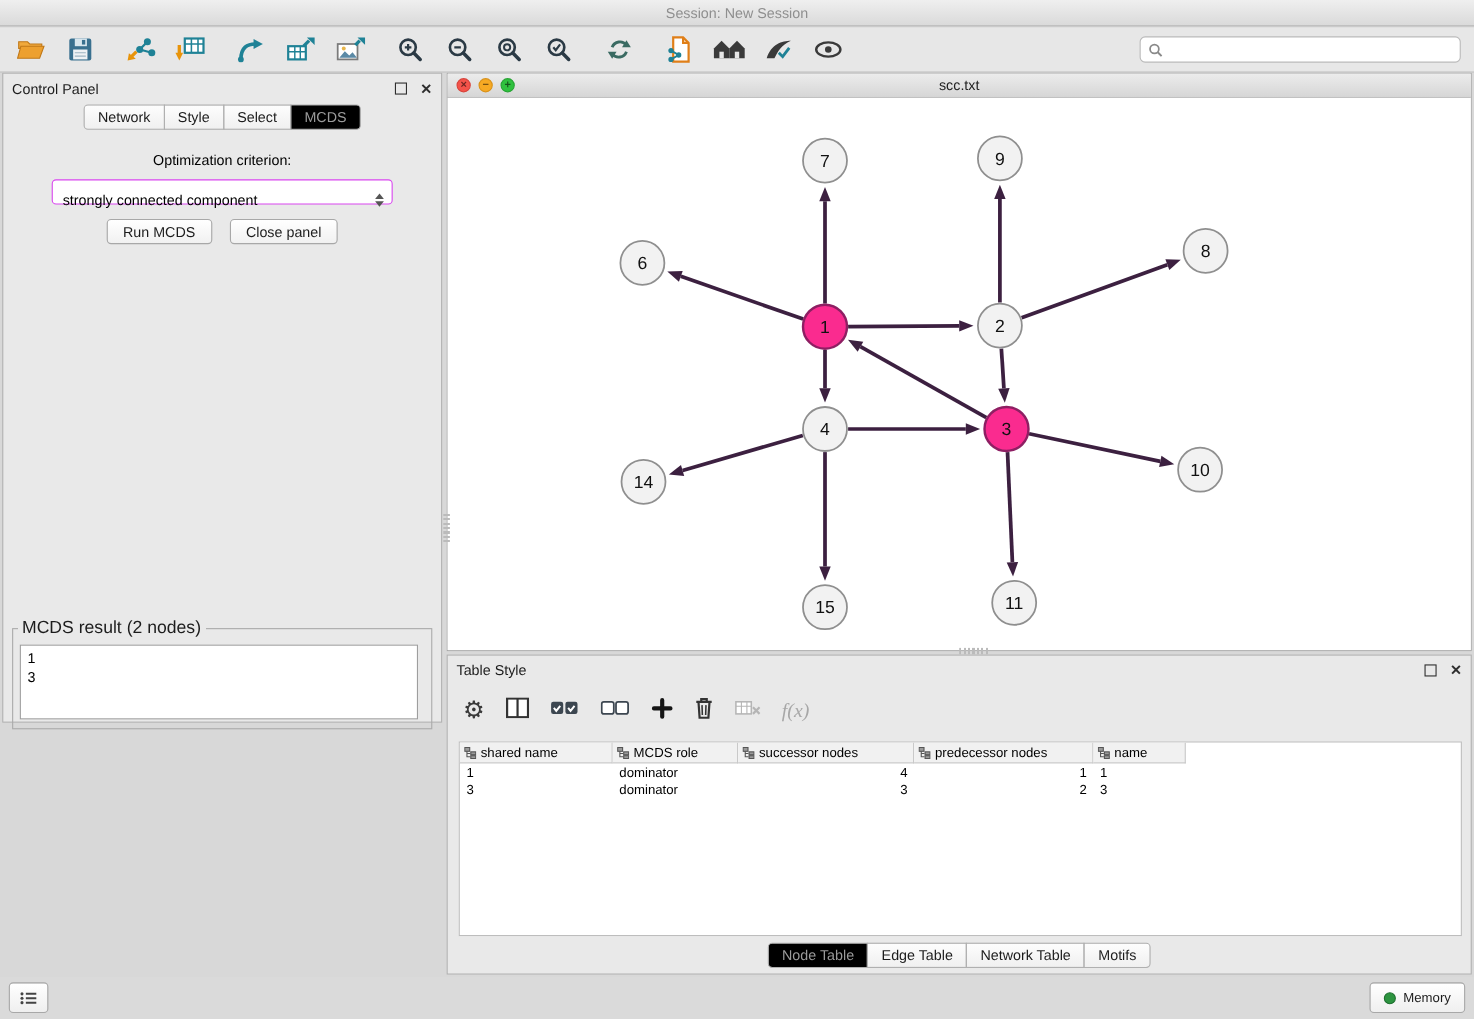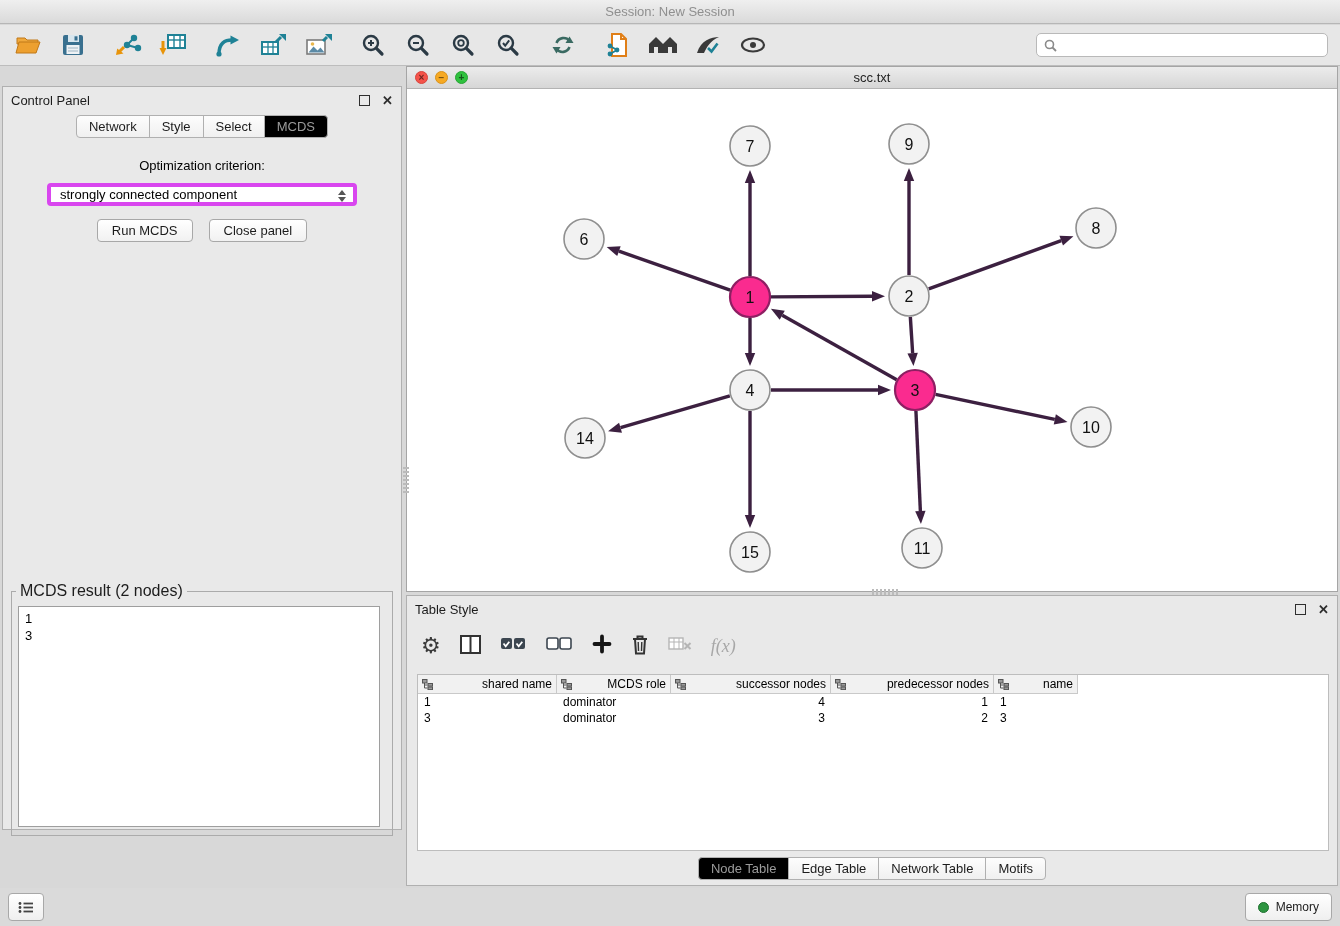--- a/index.html
+++ b/index.html
@@ -36,7 +36,7 @@
   .seg-tab.active{background:#000000;color:#9b9b9b;}
 
   
-  #control-panel{left:2px;top:66px;width:400px;height:744px;margin-top:20px;}
+  #control-panel{left:2px;top:66px;width:400px;height:591px;}
   #cp-tabs{margin-top:2px;}
   .cp-body{position:relative;height:calc(100% - 56px);}
   .opt-label{text-align:center;font-size:13px;margin-top:20px;}

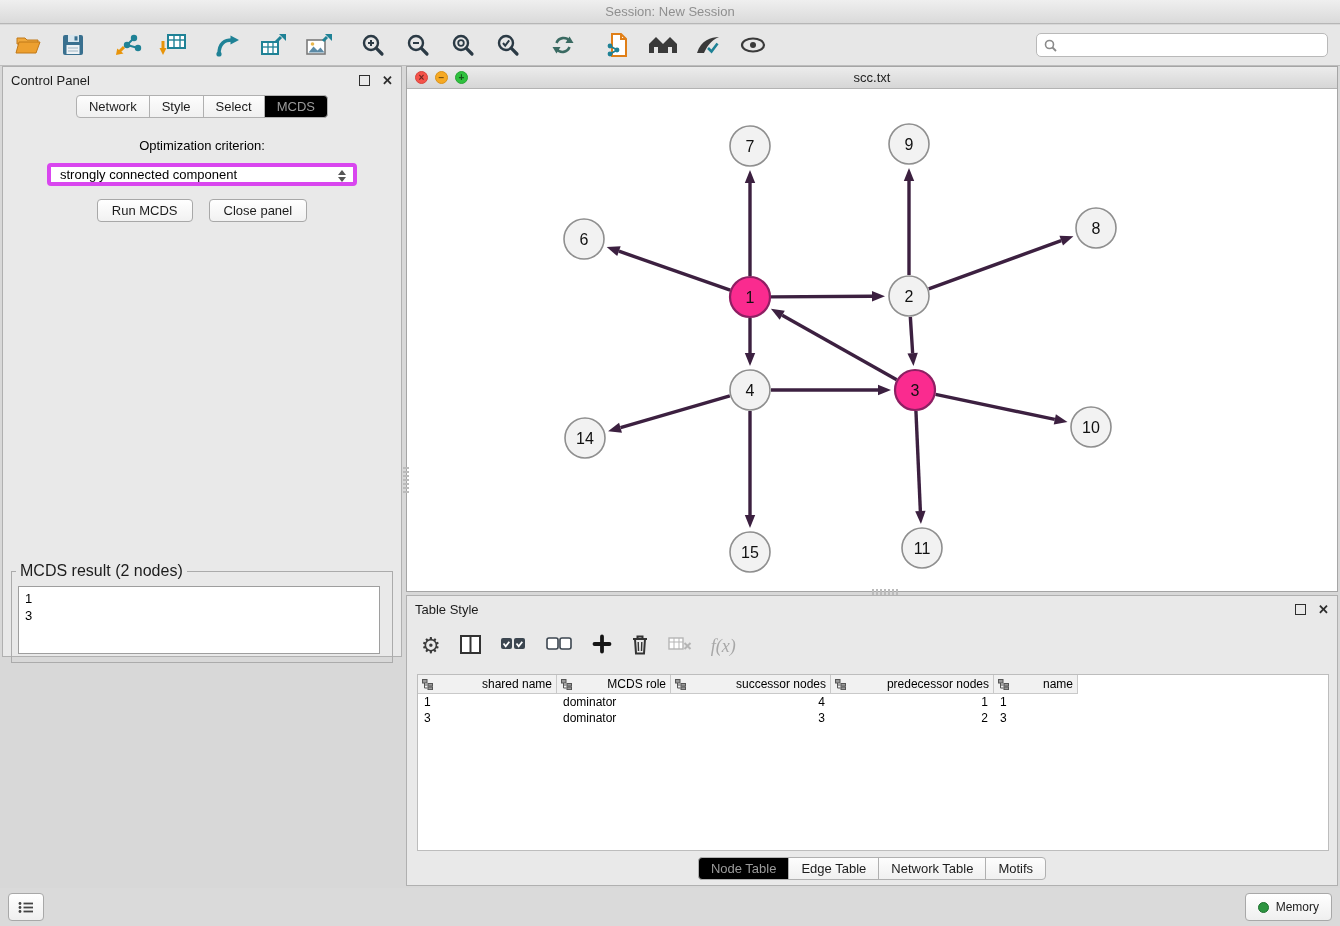--- a/index.html
+++ b/index.html
@@ -40,8 +40,8 @@
   #cp-tabs{margin-top:2px;}
   .cp-body{position:relative;height:calc(100% - 56px);}
   .opt-label{text-align:center;font-size:13px;margin-top:20px;}
-  .dropdown{margin:10px auto 0;width:310px;height:23px;background:#fff;border:4px solid #d946ef;border-radius:4px;
-    display:flex;align-items:flex-end;padding:14px 4px 0 9px;box-sizing:border-box;font-size:13px;}
+  .dropdown{margin:10px auto 0;width:310px;height:23px;background:#fff;border:1px solid #d946ef;border-radius:4px;
+    display:flex;align-items:center;padding:14px 4px 0 9px;box-sizing:border-box;font-size:13px;}
   .dropdown .dd-label{flex:1;white-space:nowrap;overflow:hidden;}
   .stepper{display:flex;flex-direction:column;align-items:center;justify-content:center;gap:2px;width:14px;}
   .stepper i{display:block;width:0;height:0;border-left:4px solid transparent;border-right:4px solid transparent;}

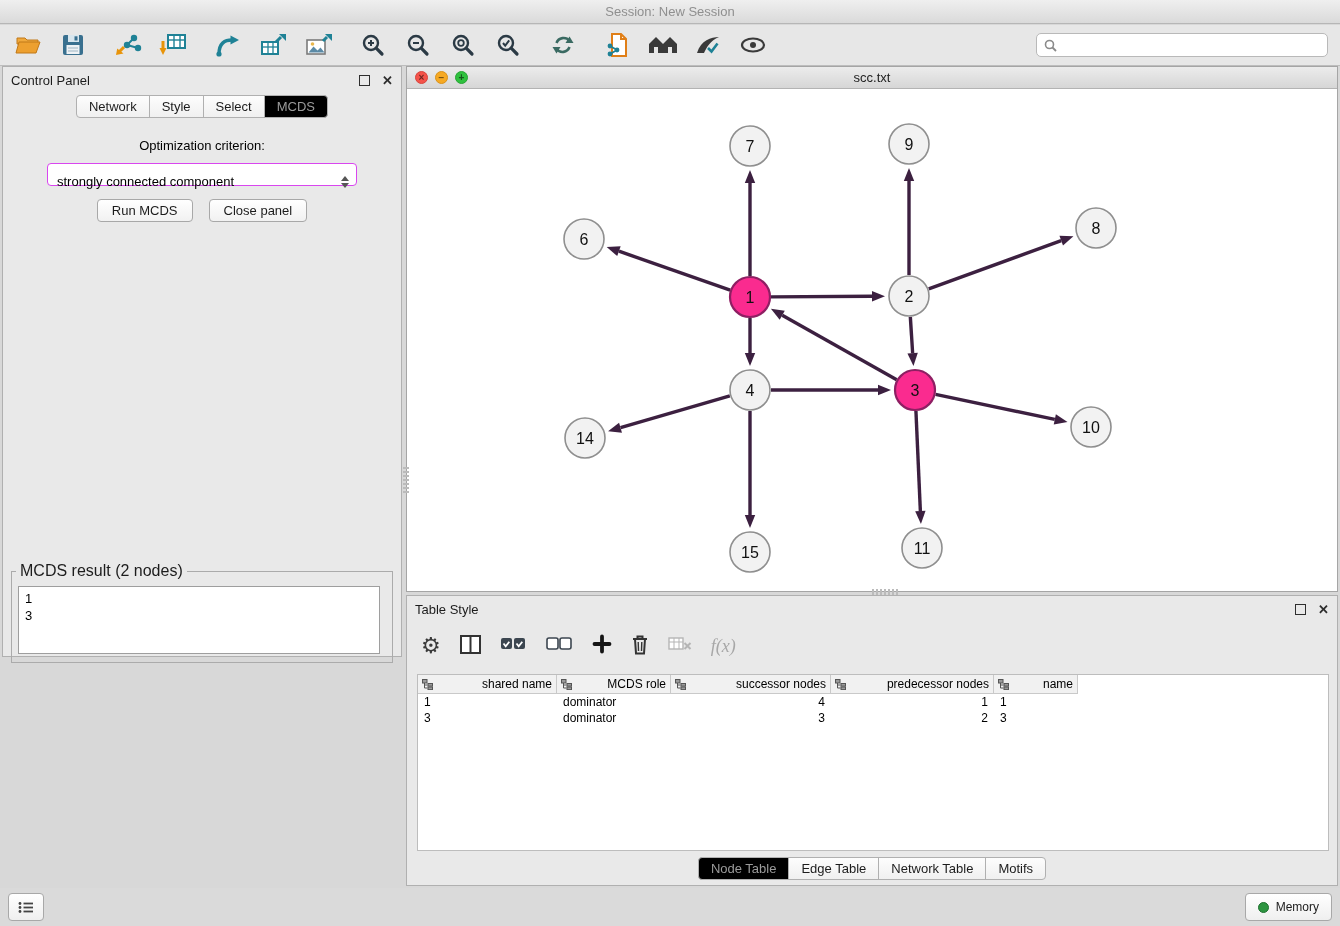--- a/index.html
+++ b/index.html
@@ -78,7 +78,7 @@
   #tbl-header{display:flex;}
   .th{display:flex;align-items:center;gap:4px;height:19px;padding:0 4px;background:#f1f1f1;border-right:1px solid #c9c9c9;
     border-bottom:1px solid #c9c9c9;font-size:12px;box-sizing:border-box;}
-  .th-label{flex:1;text-align:right;white-space:nowrap;overflow:hidden;}
+  .th-label{flex:1;text-align:left;white-space:nowrap;overflow:hidden;}
   .tr{display:flex;height:16px;}
   .td{font-size:12px;padding:1px 6px;box-sizing:border-box;white-space:nowrap;overflow:hidden;}
   #table-tabs{position:absolute;left:0;right:0;bottom:5px;}

